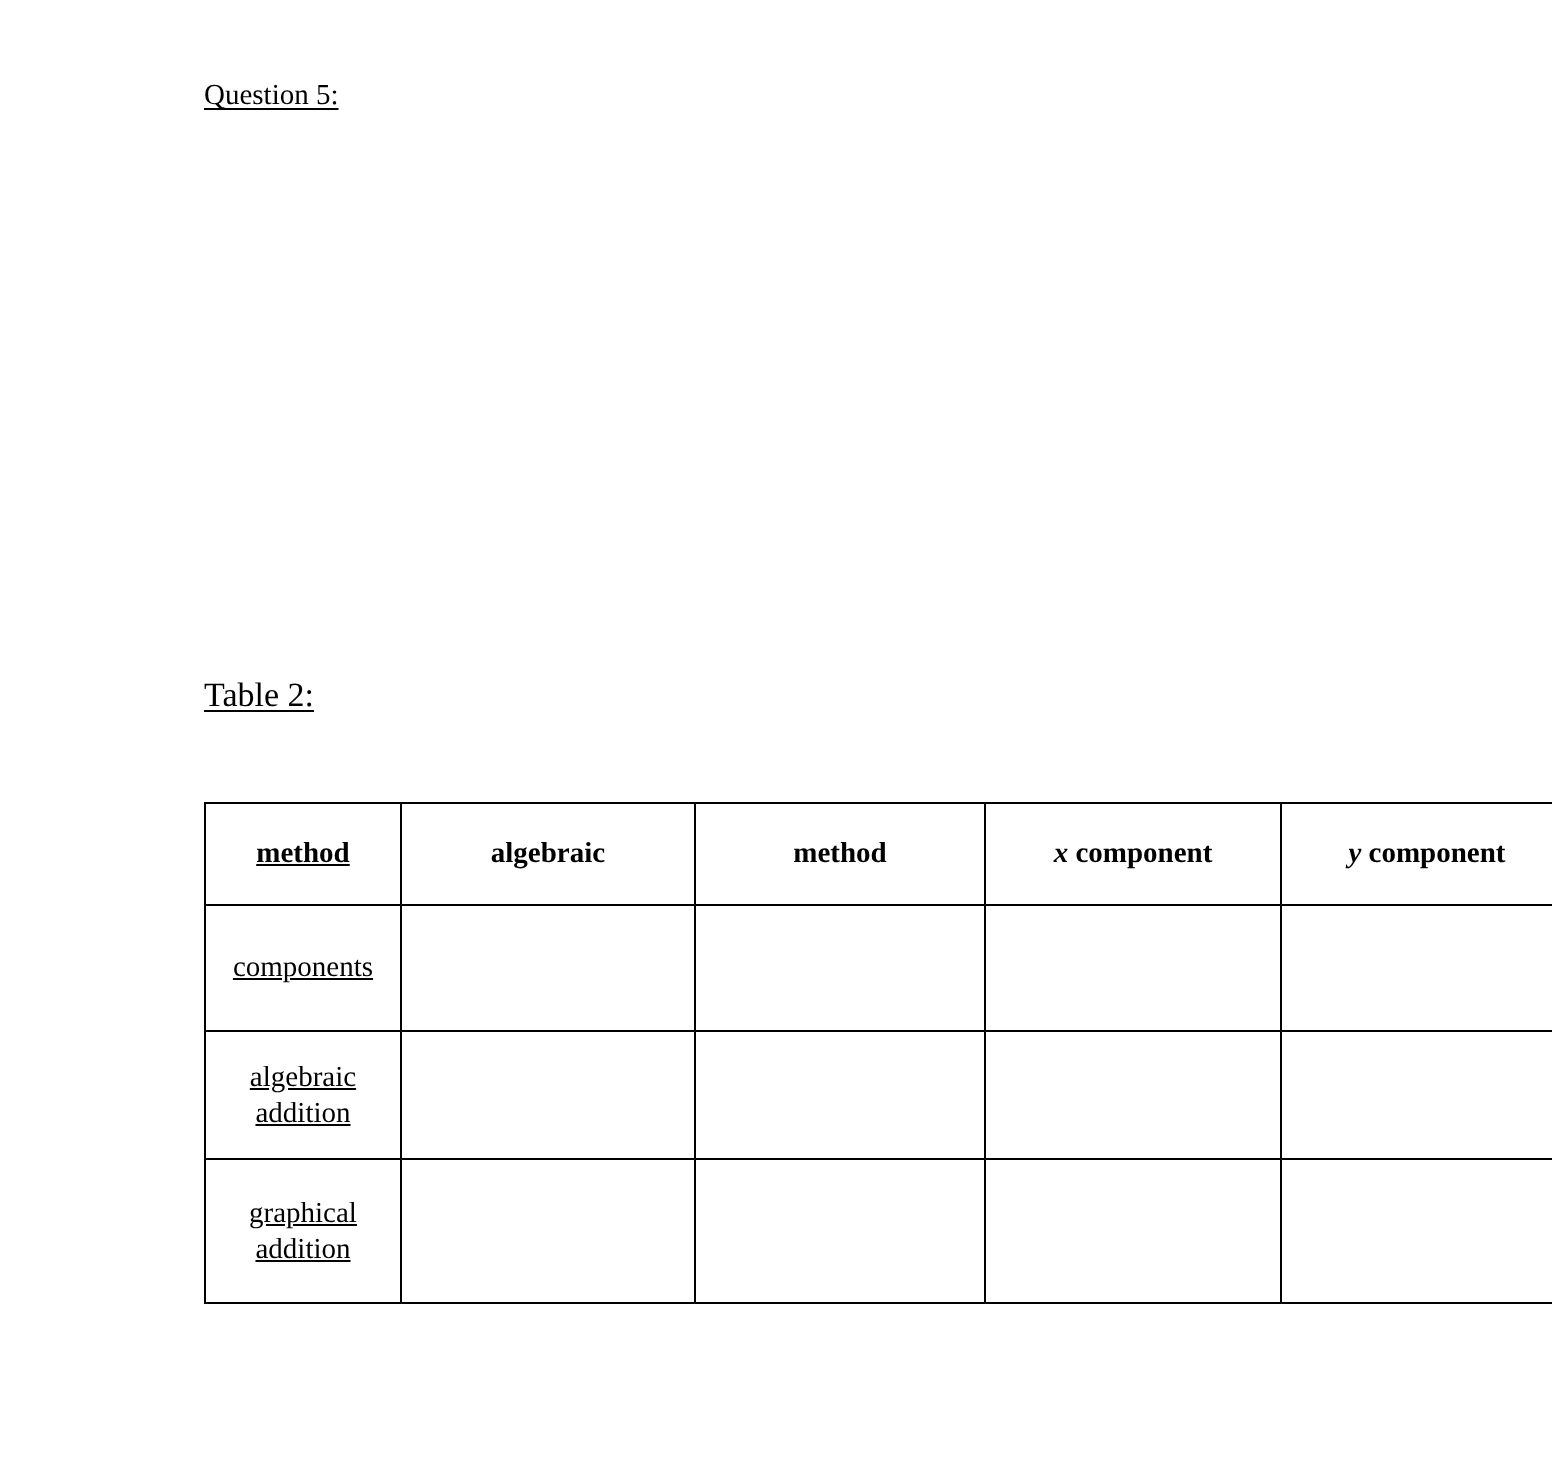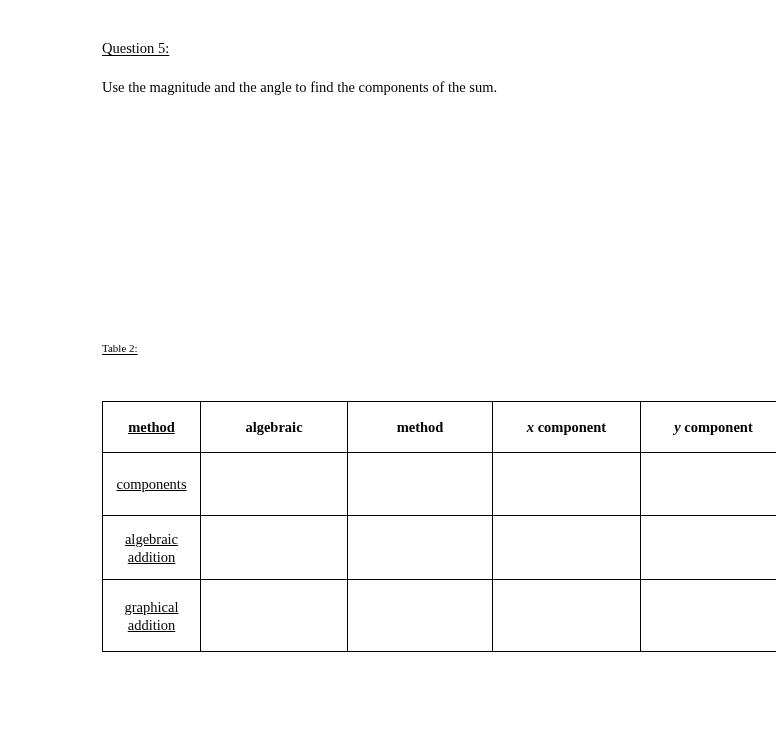--- a/index.html
+++ b/index.html
@@ -113,7 +113,6 @@
 
   <div class="question-label">Question 5:</div>
 
-  <div class="question-prompt">Use the magnitude and the angle to find the components of the sum.</div>
 
   <div class="answer-space"></div>
 

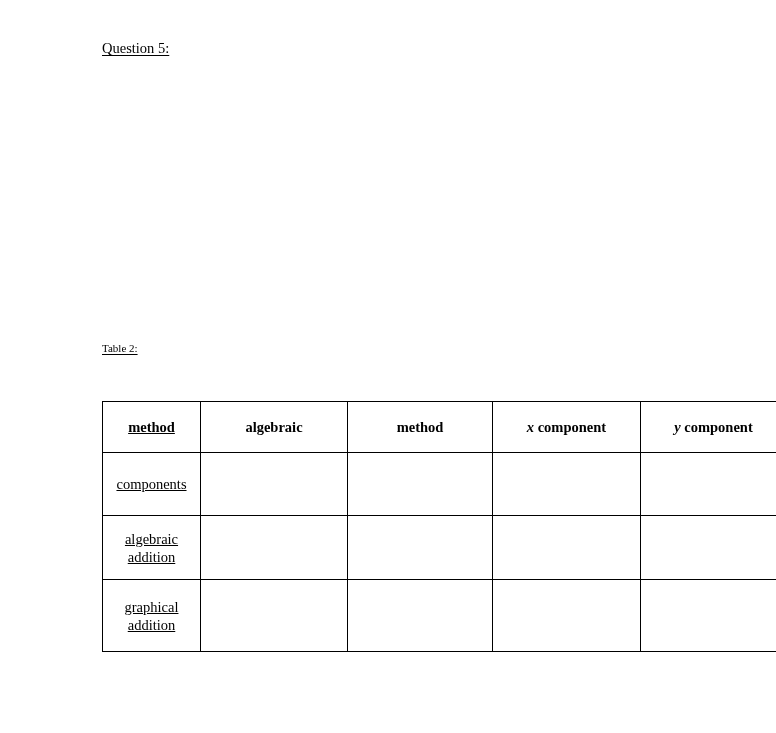--- a/index.html
+++ b/index.html
@@ -58,7 +58,7 @@
     position: absolute;
     left: 86px;
     top: 339px;
-    font-size: 11px;
+    font-size: 17px;
     line-height: 18px;
     text-decoration: underline;
     text-underline-offset: 2px;

